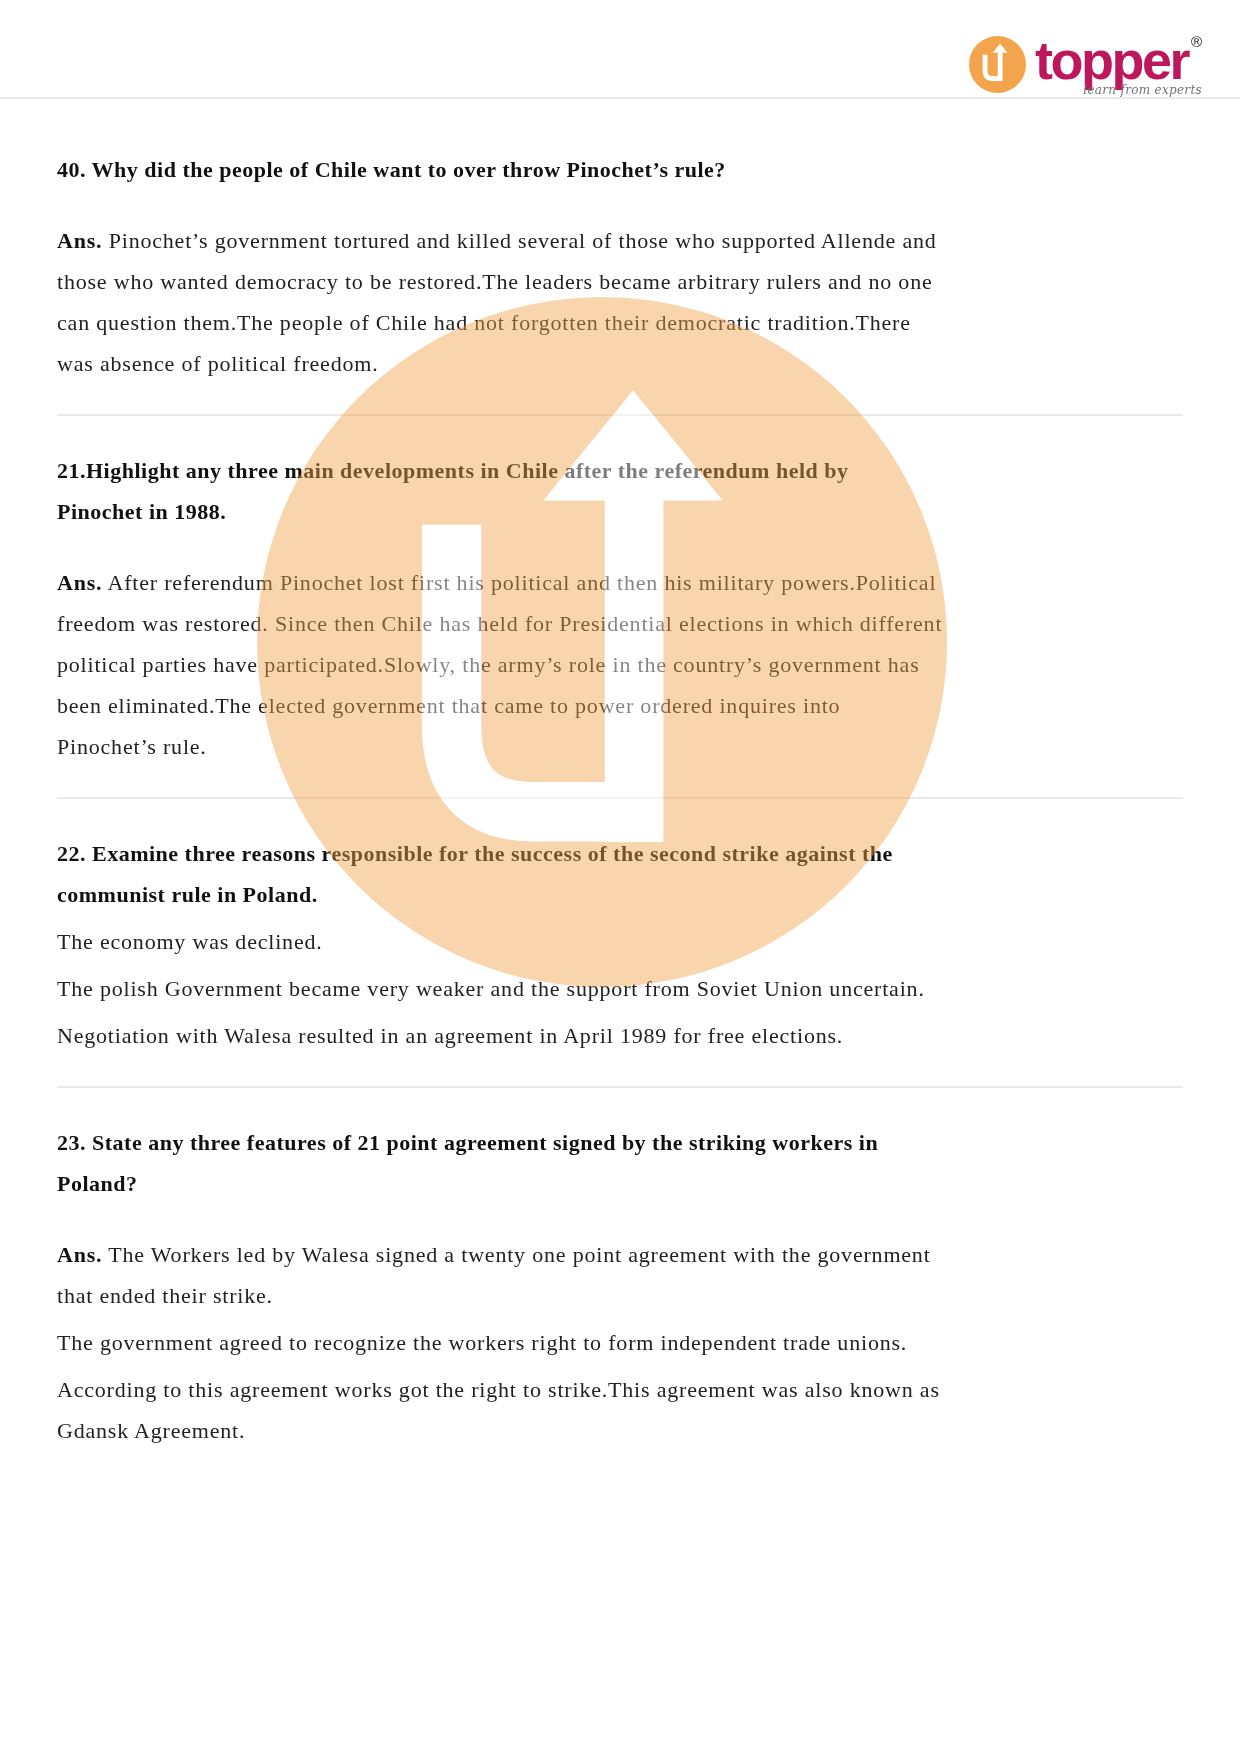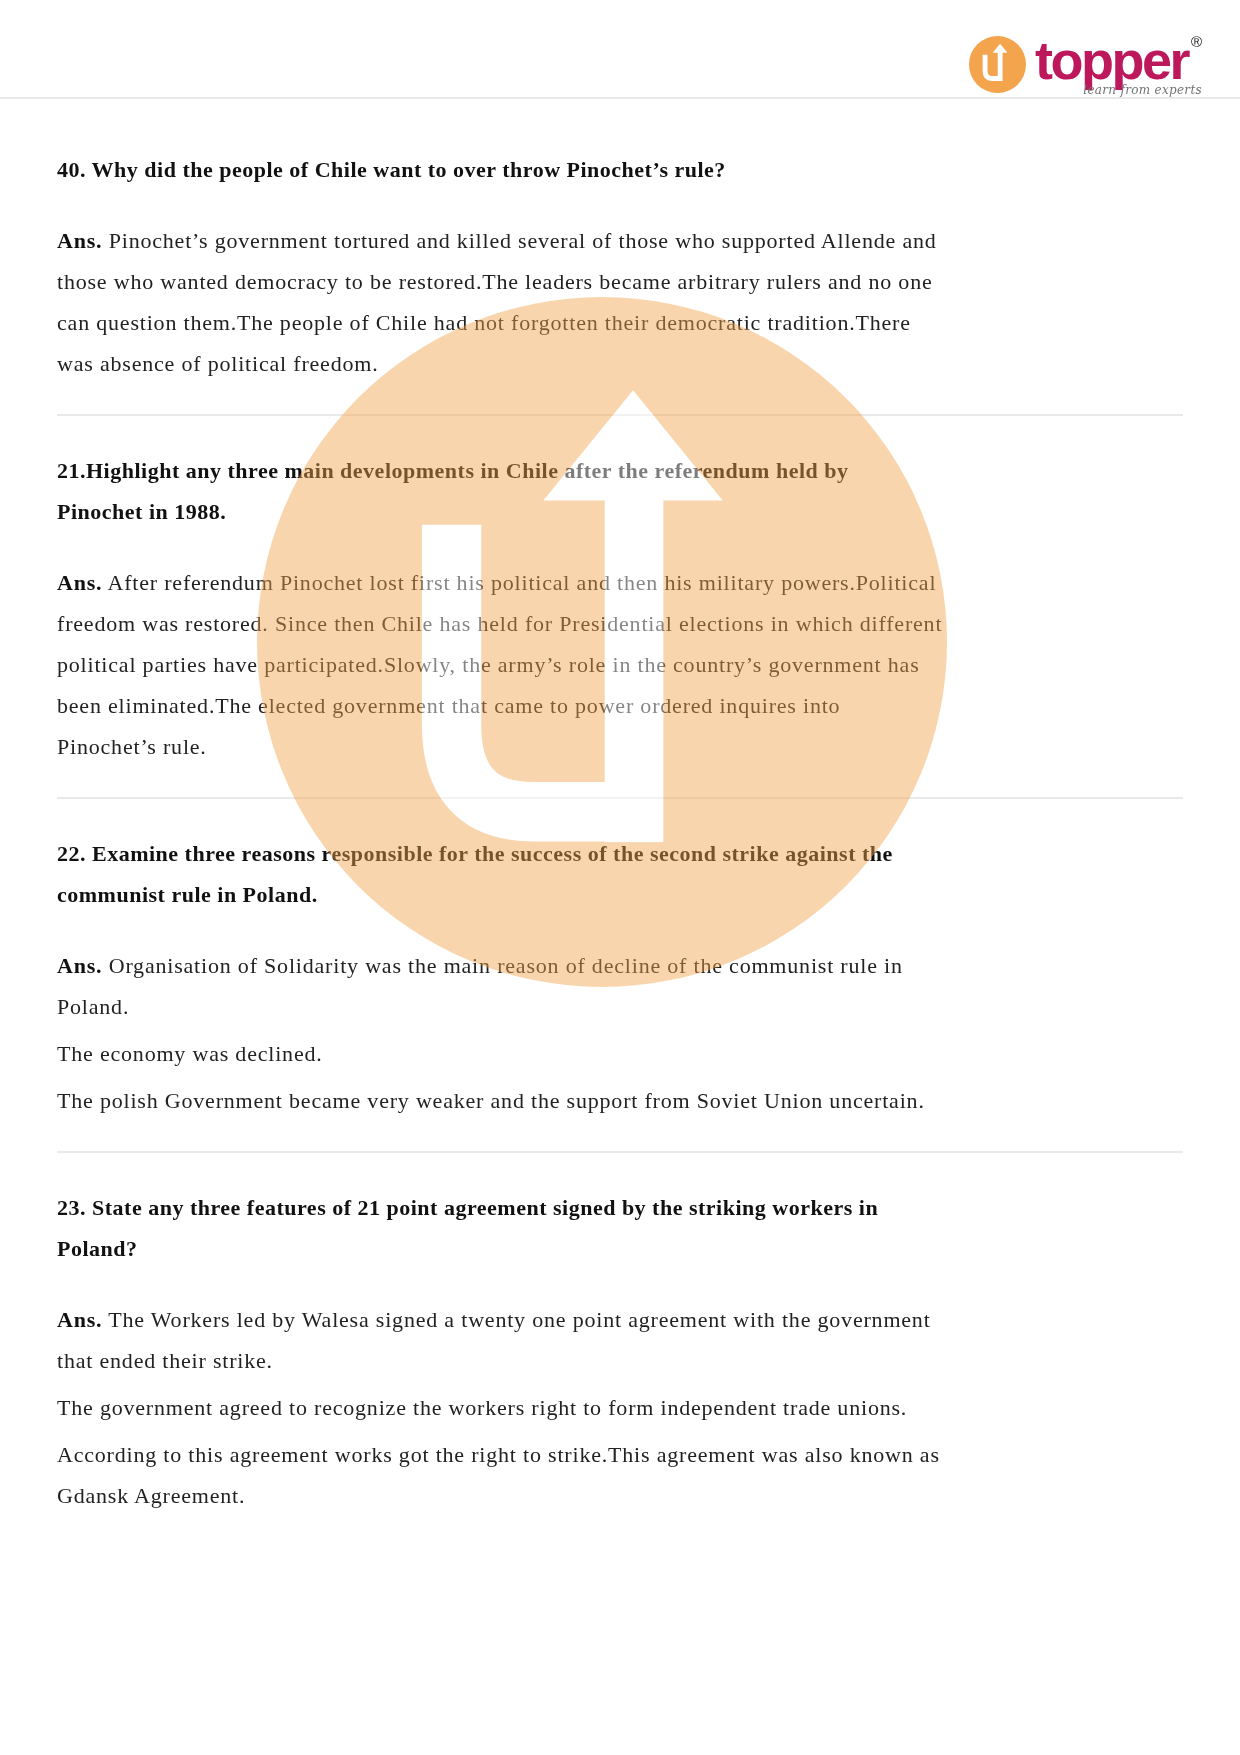--- a/index.html
+++ b/index.html
@@ -155,11 +155,6 @@
     <section>
       <h2 class="q-heading">22. Examine three reasons responsible for the success of the second strike against the
 communist rule in Poland.</h2>
-      <p class="answer lead">
-        <strong class="ans-label">Ans.</strong>
-        <span class="ans-text">Organisation of Solidarity was the main reason of decline of the communist rule in
-Poland.</span>
-      </p>
       <p class="answer">
         <span class="ans-text">The economy was declined.</span>
       </p>

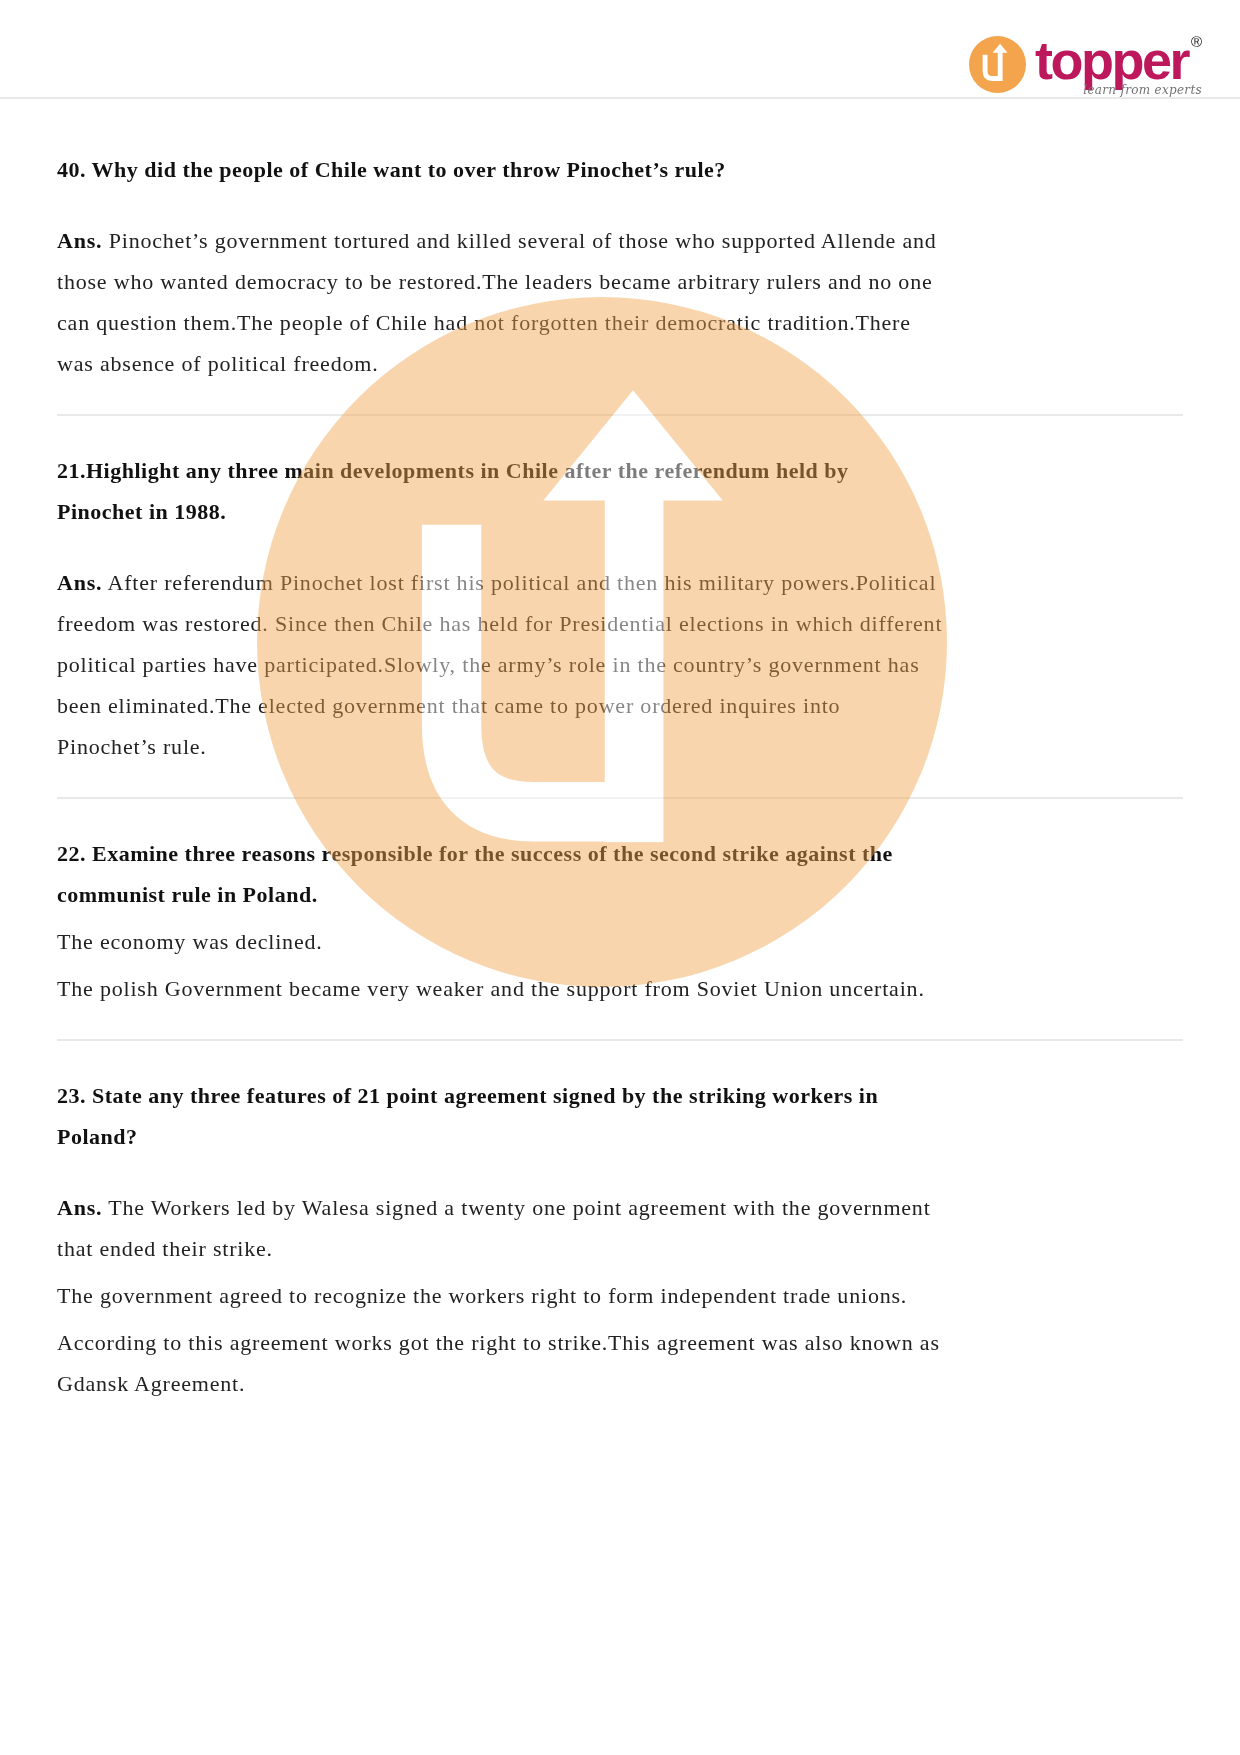--- a/index.html
+++ b/index.html
@@ -161,6 +161,9 @@
       <p class="answer">
         <span class="ans-text">The polish Government became very weaker and the support from Soviet Union uncertain.</span>
       </p>
+      <p class="answer">
+        <span class="ans-text">Negotiation with Walesa resulted in an agreement in April 1989 for free elections.</span>
+      </p>
     </section>
 
     <hr class="divider">

